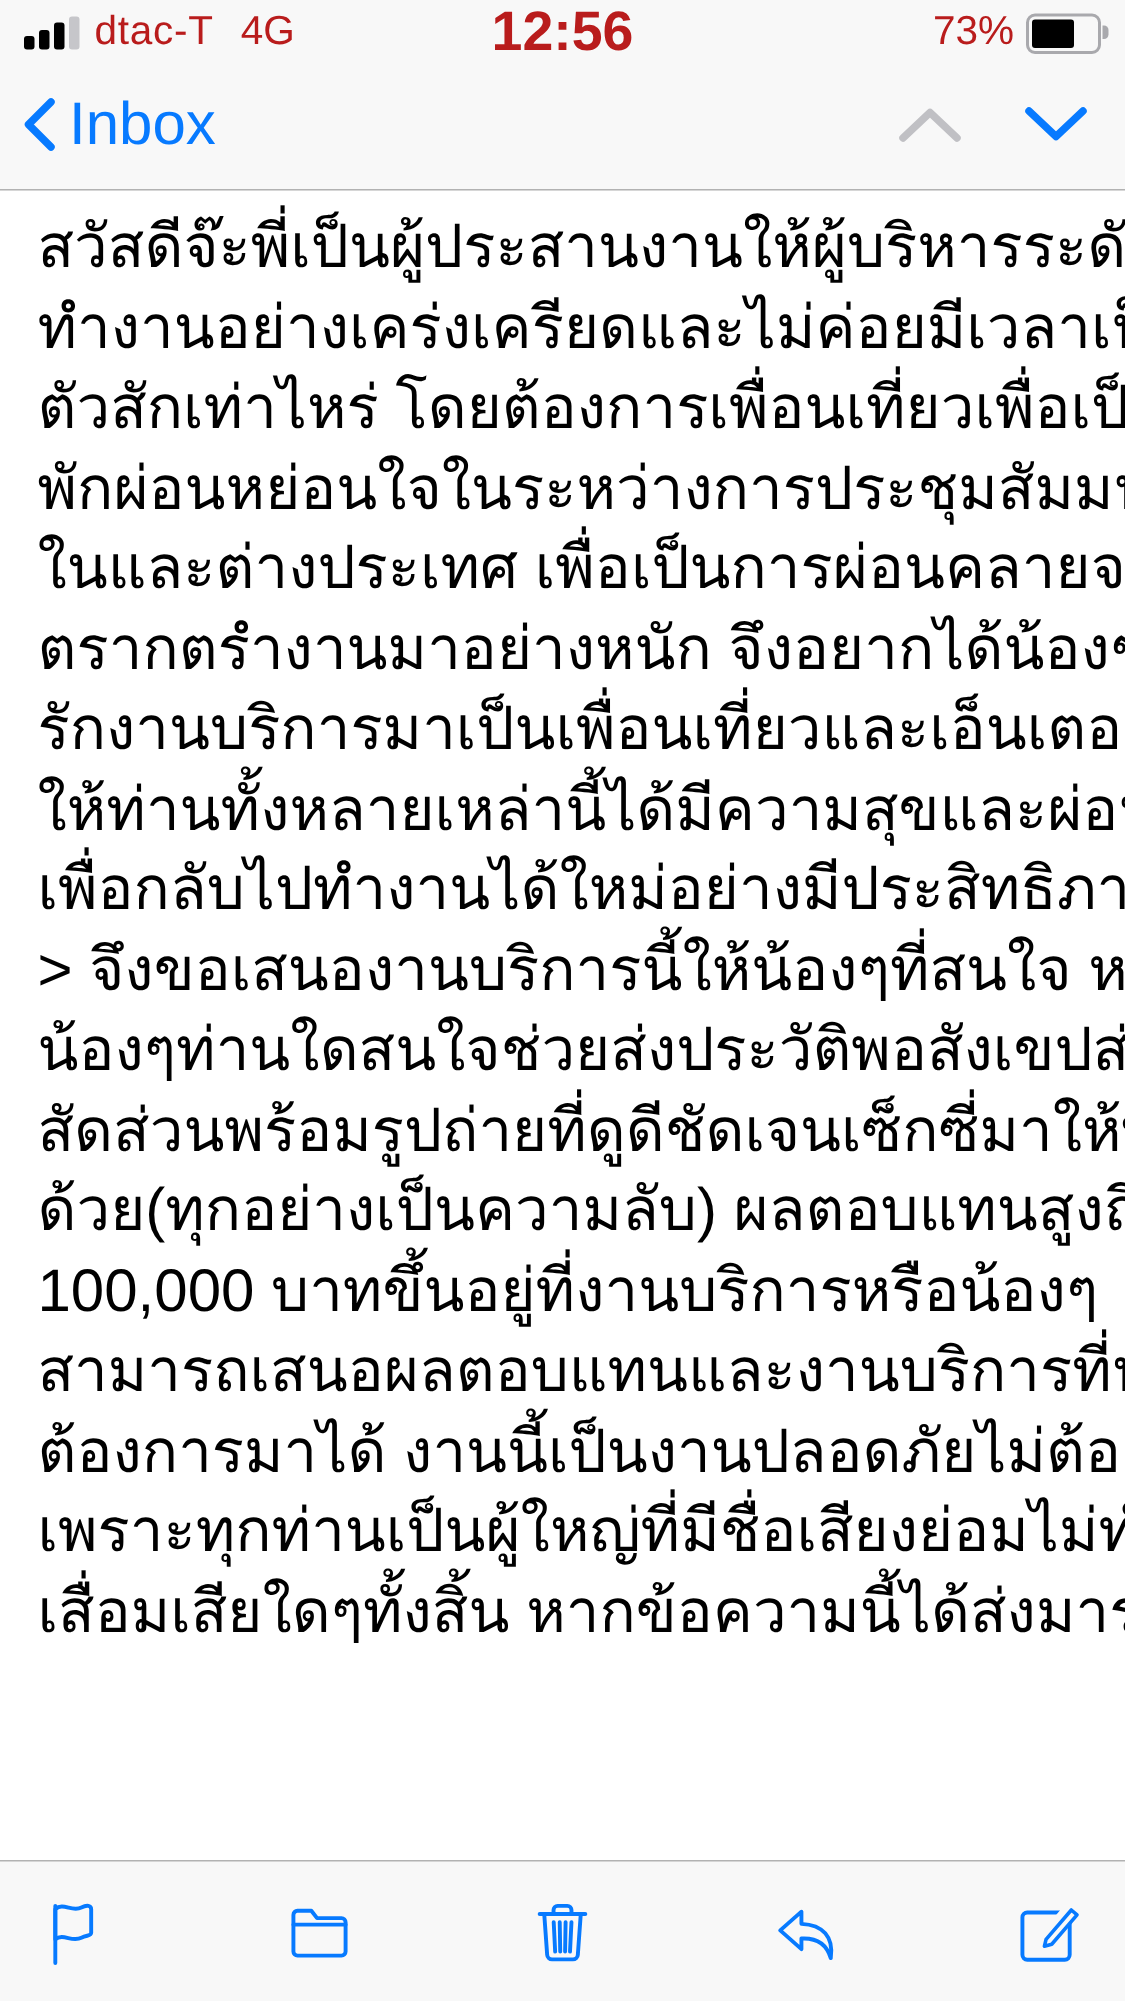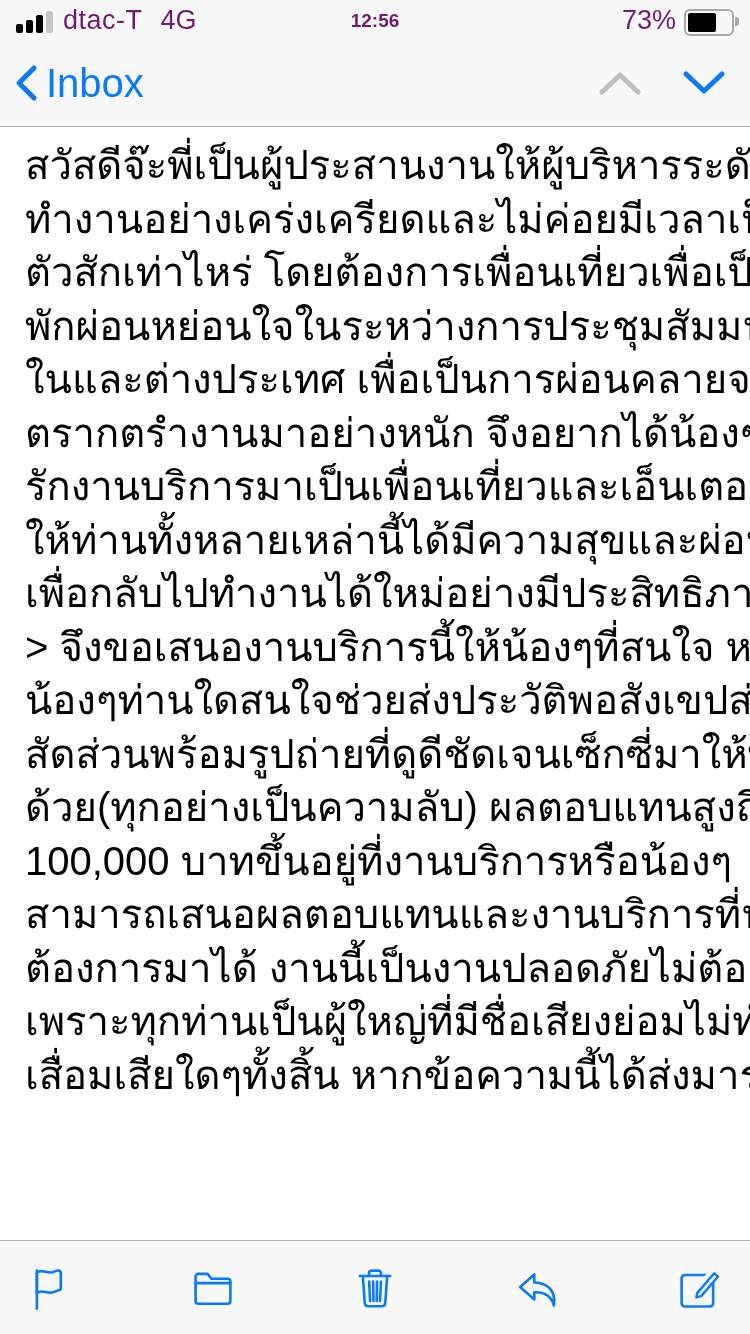--- a/index.html
+++ b/index.html
@@ -20,7 +20,7 @@
   .status-bar {
     position:relative; height:40px;
     display:flex; align-items:center; padding:0 16px;
-    font-size:27px; color:#701a75;
+    font-size:27px; color:#b91c1c;
   }
   .sb-left { display:inline-flex; align-items:center; gap:10px; }
   .signal-bars { display:inline-flex; align-items:flex-end; gap:3px; height:24px; padding-top:2px; }

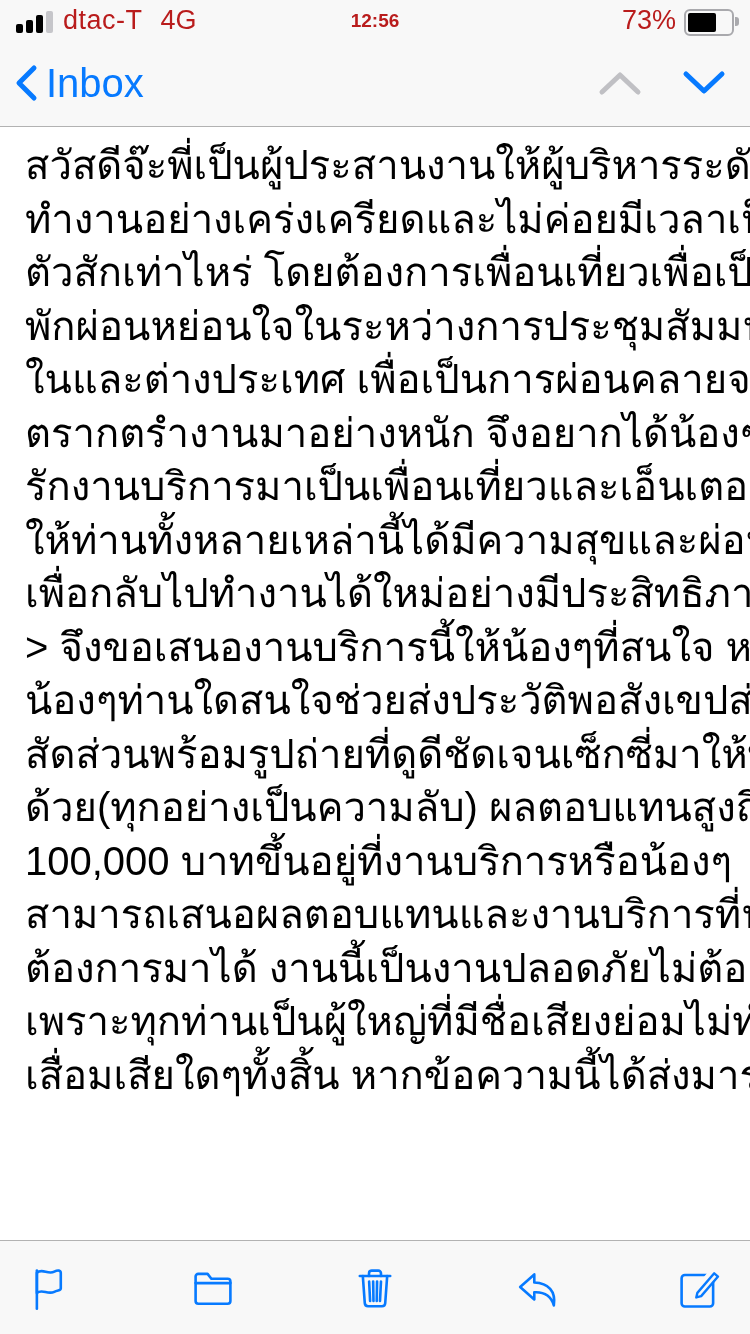--- a/index.html
+++ b/index.html
@@ -30,7 +30,7 @@
   .sb-network { margin-left:8px;text-align:right; }
   .sb-time {
     position:absolute; left:50%; top:0; transform:translateX(-50%);
-    height:40px; line-height:42px; font-size:19px; font-weight:bold;
+    height:40px; line-height:42px; font-size:37px; font-weight:bold;
   }
   .sb-right { margin-left:auto; display:inline-flex; align-items:flex-end; gap:8px; }
   .battery {

